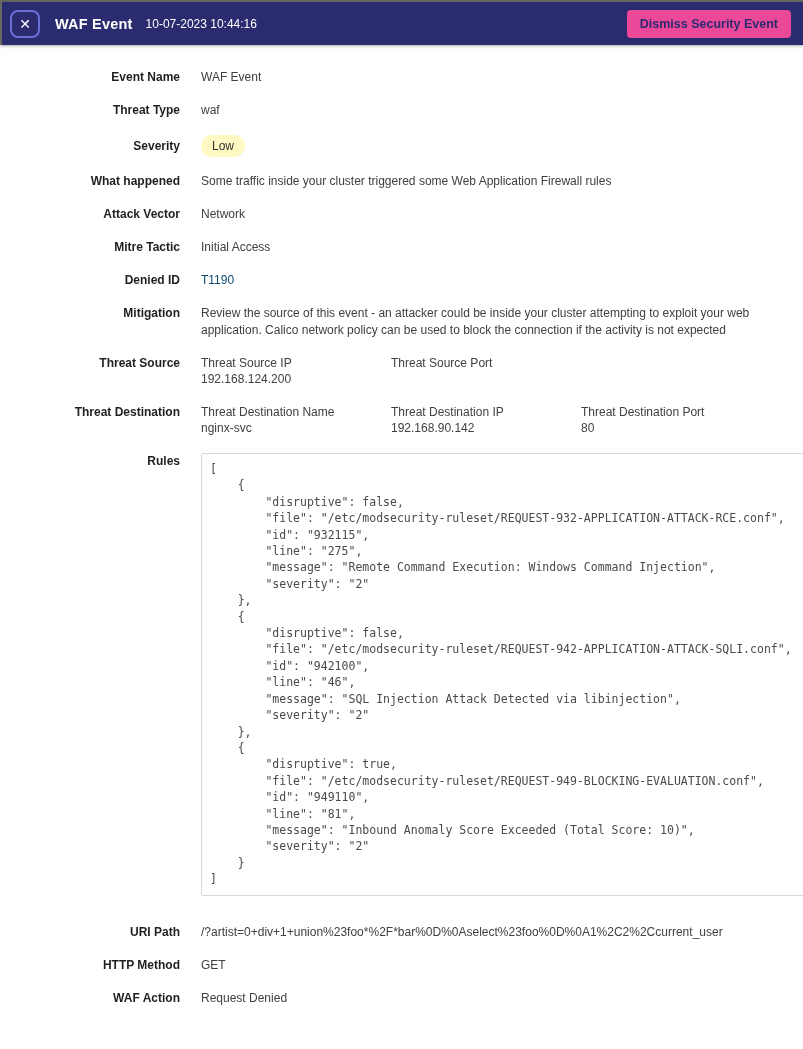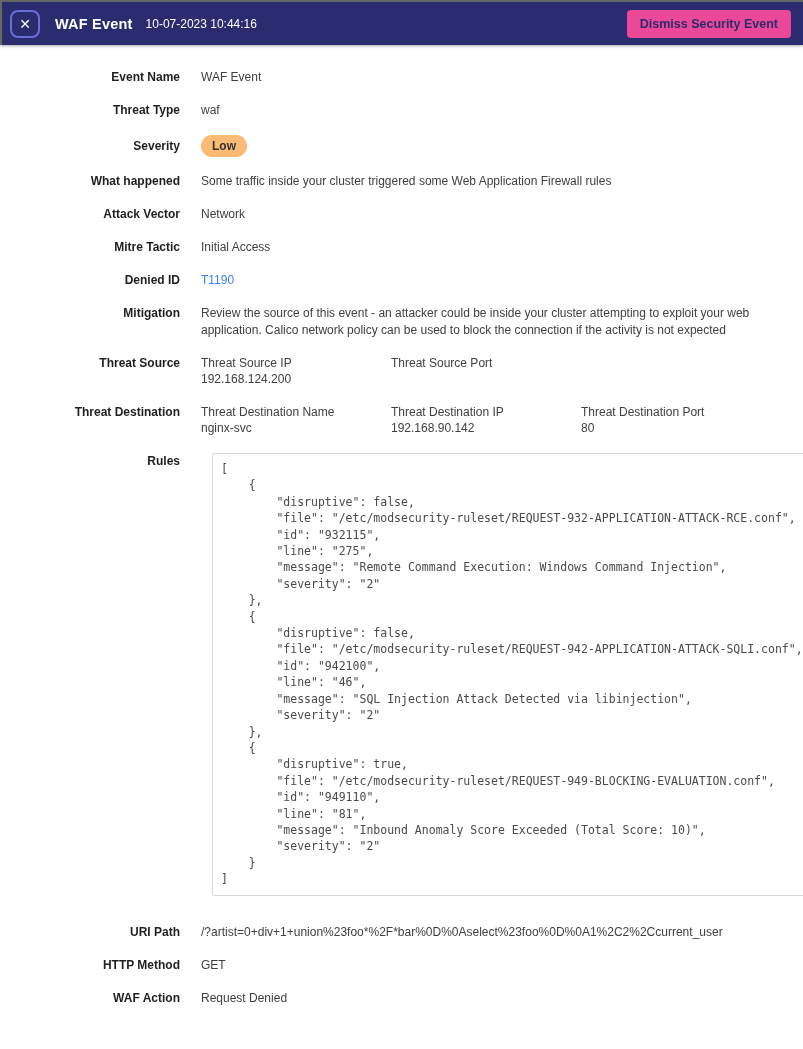--- a/index.html
+++ b/index.html
@@ -89,13 +89,12 @@
   .row-severity { margin-top: 12px; margin-bottom: 16px; align-items: center; }
   .badge {
     display: inline-block;
-    background: #fdba74;
+    background: #fef9c3;
     border-radius: 11px;
     padding: 4px 11px 3px;
     font-size: 12px;
     line-height: 15px;
     color: #333333;
-    font-weight: bold;
   }
   .link { color: #3b82f6; text-decoration: none; cursor: pointer; }
   .wrap-value { line-height: 16.5px; max-width: 600px; }

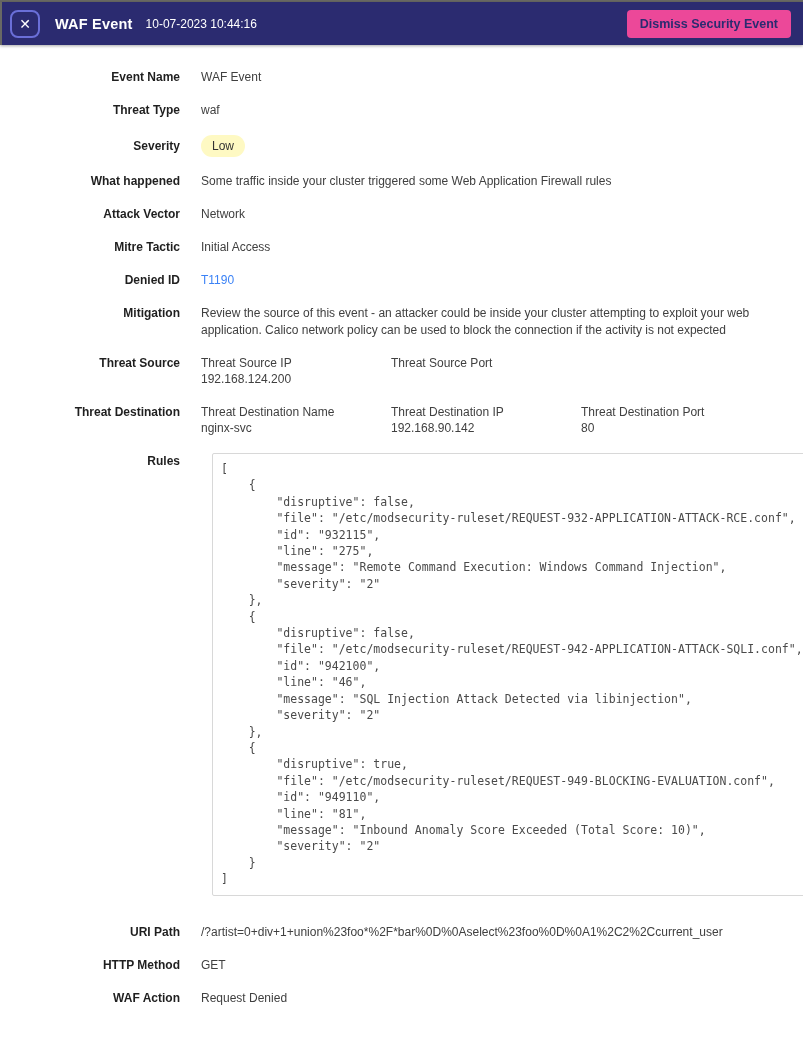--- a/index.html
+++ b/index.html
@@ -96,7 +96,7 @@
     line-height: 15px;
     color: #333333;
   }
-  .link { color: #3b82f6; text-decoration: none; cursor: pointer; }
+  .link { color: #0c4a6e; text-decoration: none; cursor: pointer; }
   .wrap-value { line-height: 16.5px; max-width: 600px; }
 
   .subcols { display: flex; }

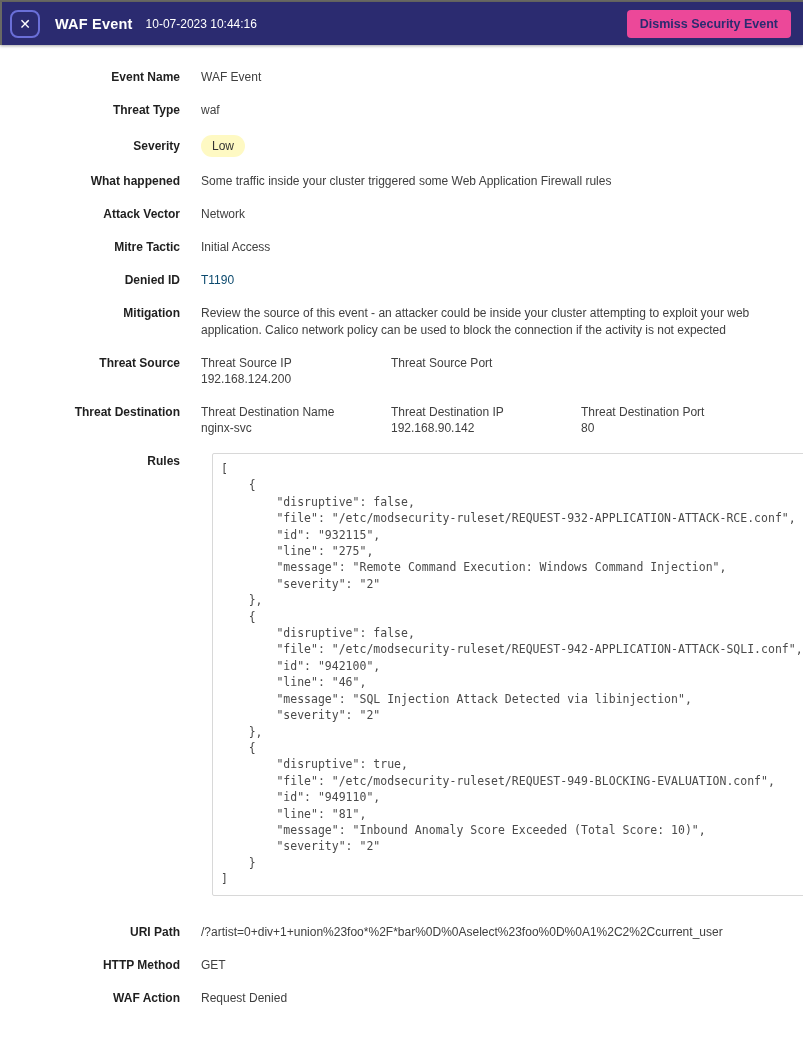--- a/index.html
+++ b/index.html
@@ -104,7 +104,7 @@
   .subcol .sub-label { line-height: 16px; }
   .subcol .sub-value { line-height: 16px; }
 
-  .row-rules { margin-bottom: 28px; gap: 11px; }
+  .row-rules { margin-bottom: 28px; }
   .code-box {
     width: 700px;
     background: #ffffff;

